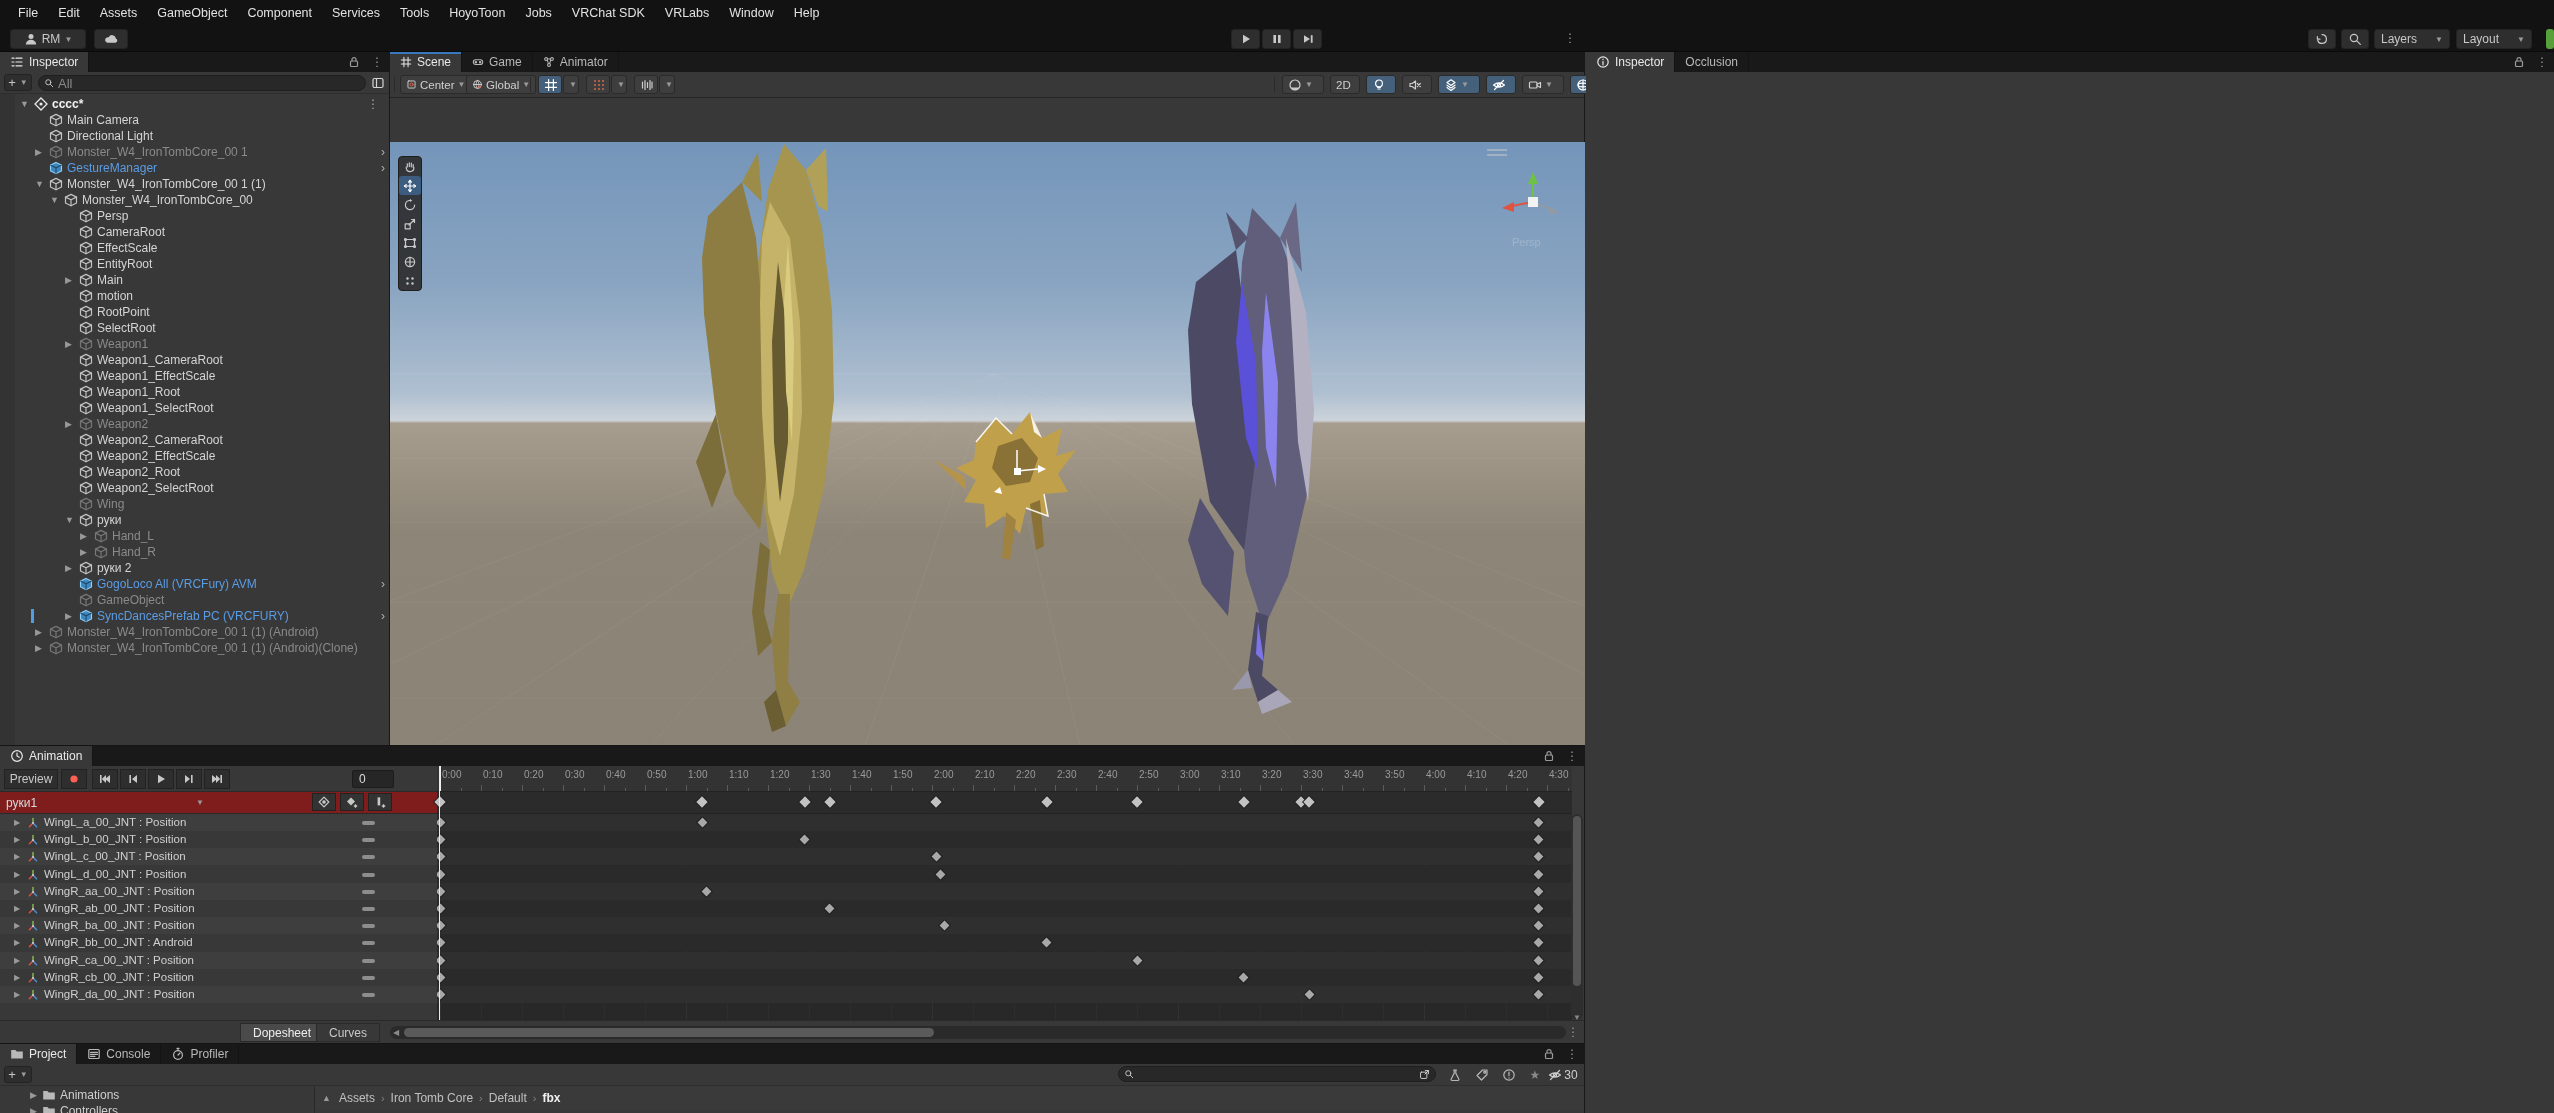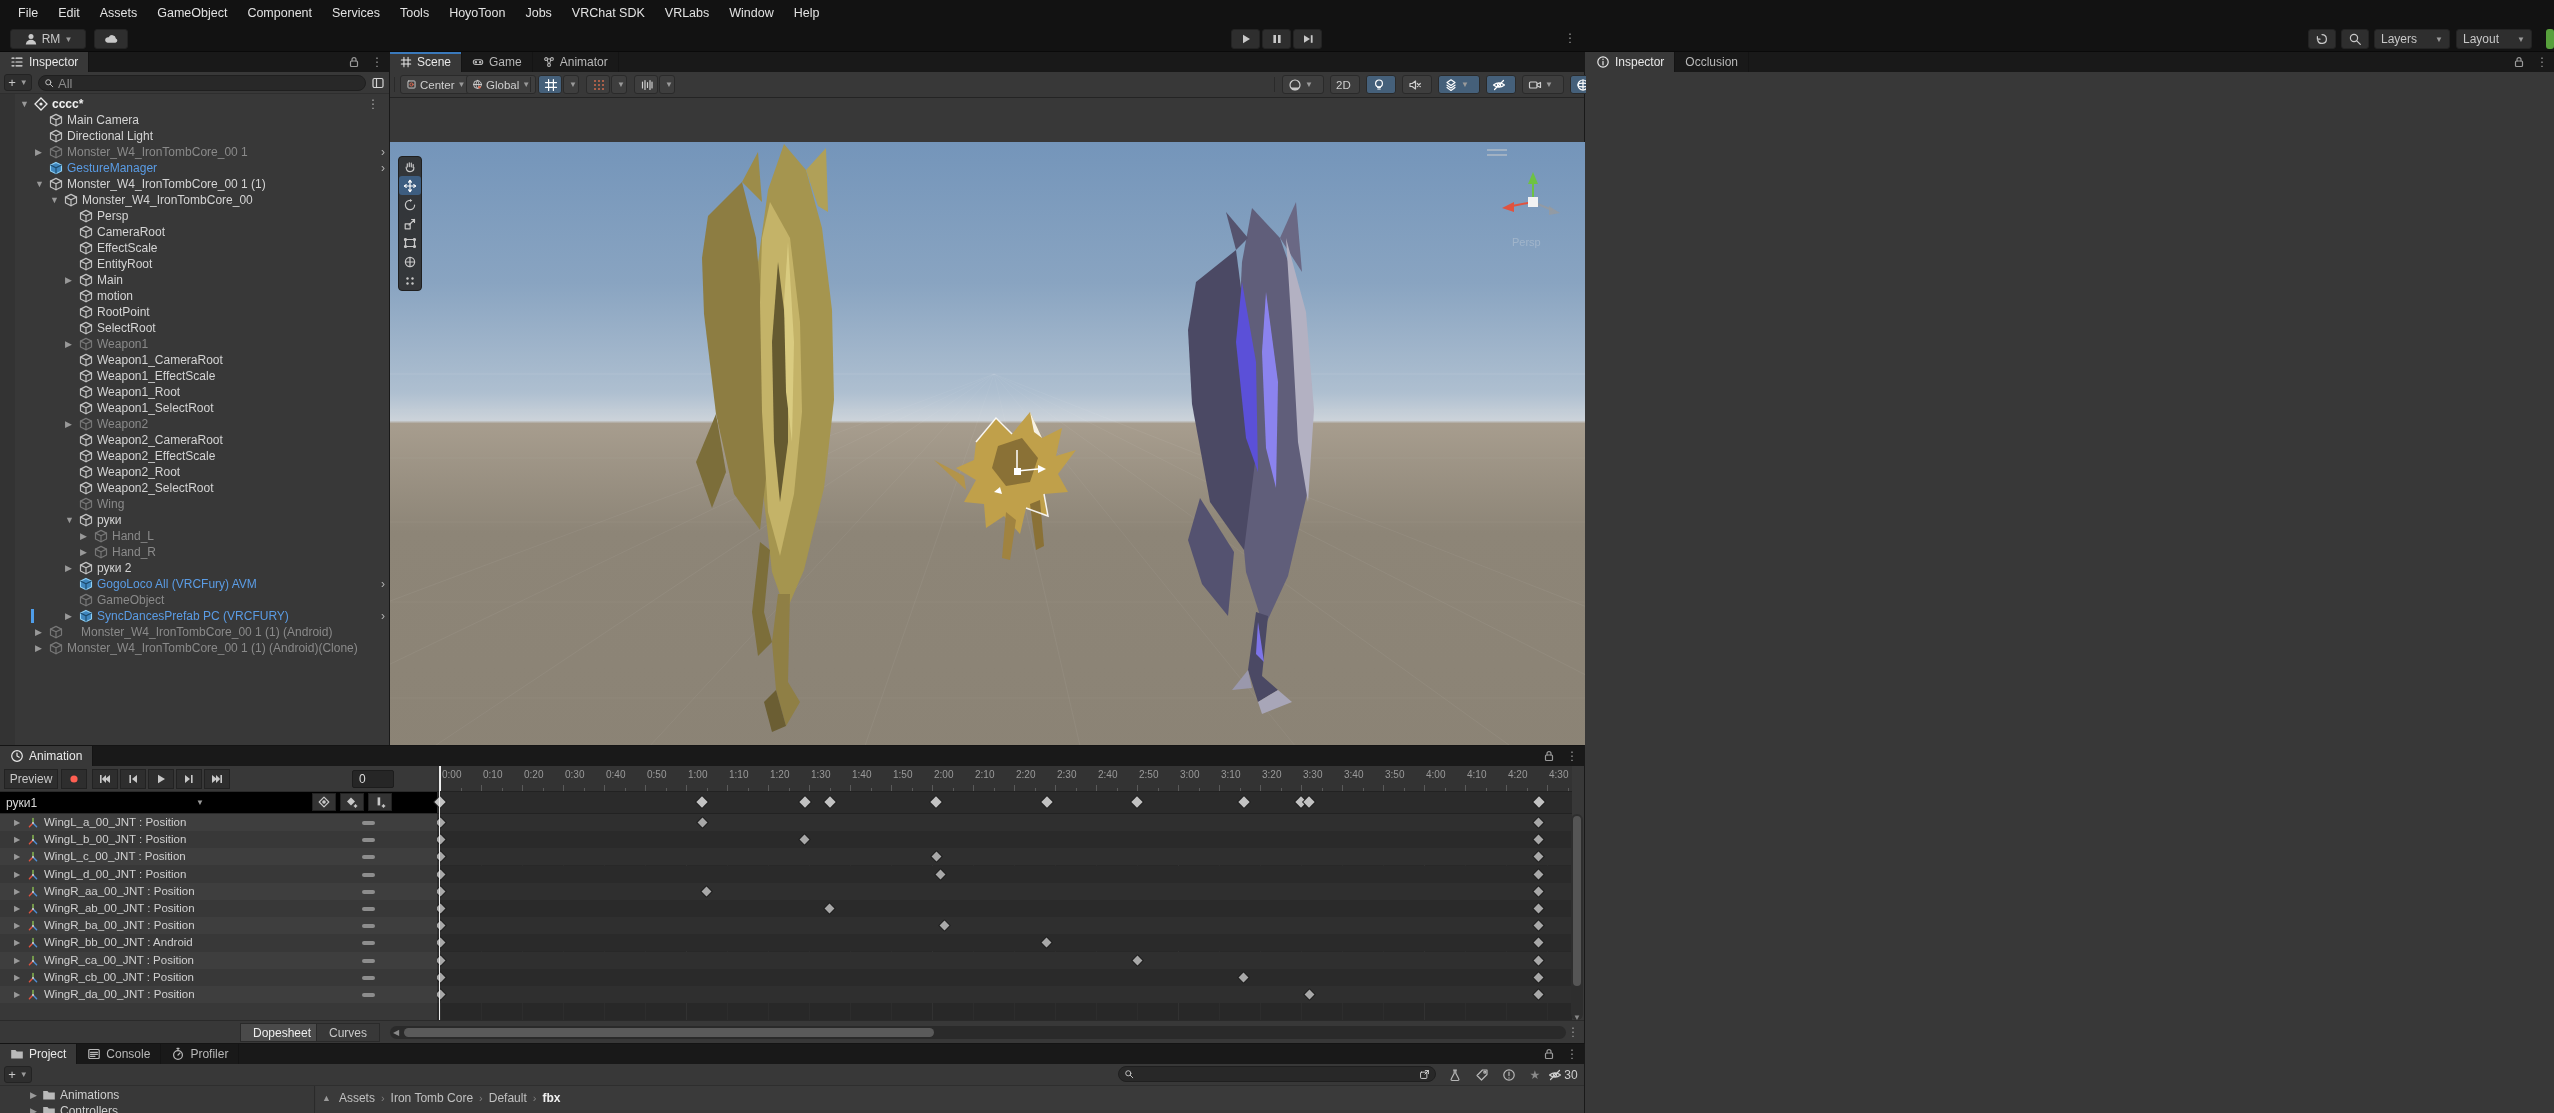--- a/index.html
+++ b/index.html
@@ -568,7 +568,7 @@
               <path d="M1.5 4.1 7 6.8 12.5 4.1M7 6.8V12.7"></path>
             </svg>
           </span>
-          <span class="hlabel gray" style="left:81px">Monster_W4_IronTombCore_00 1 (1) (Android)</span>
+          <span class="hlabel gray" style="left:67px">Monster_W4_IronTombCore_00 1 (1) (Android)</span>
         </div>
         <div class="hrow" style="top: 546px;">
           <span class="arrow" style="left:35px">▶</span>

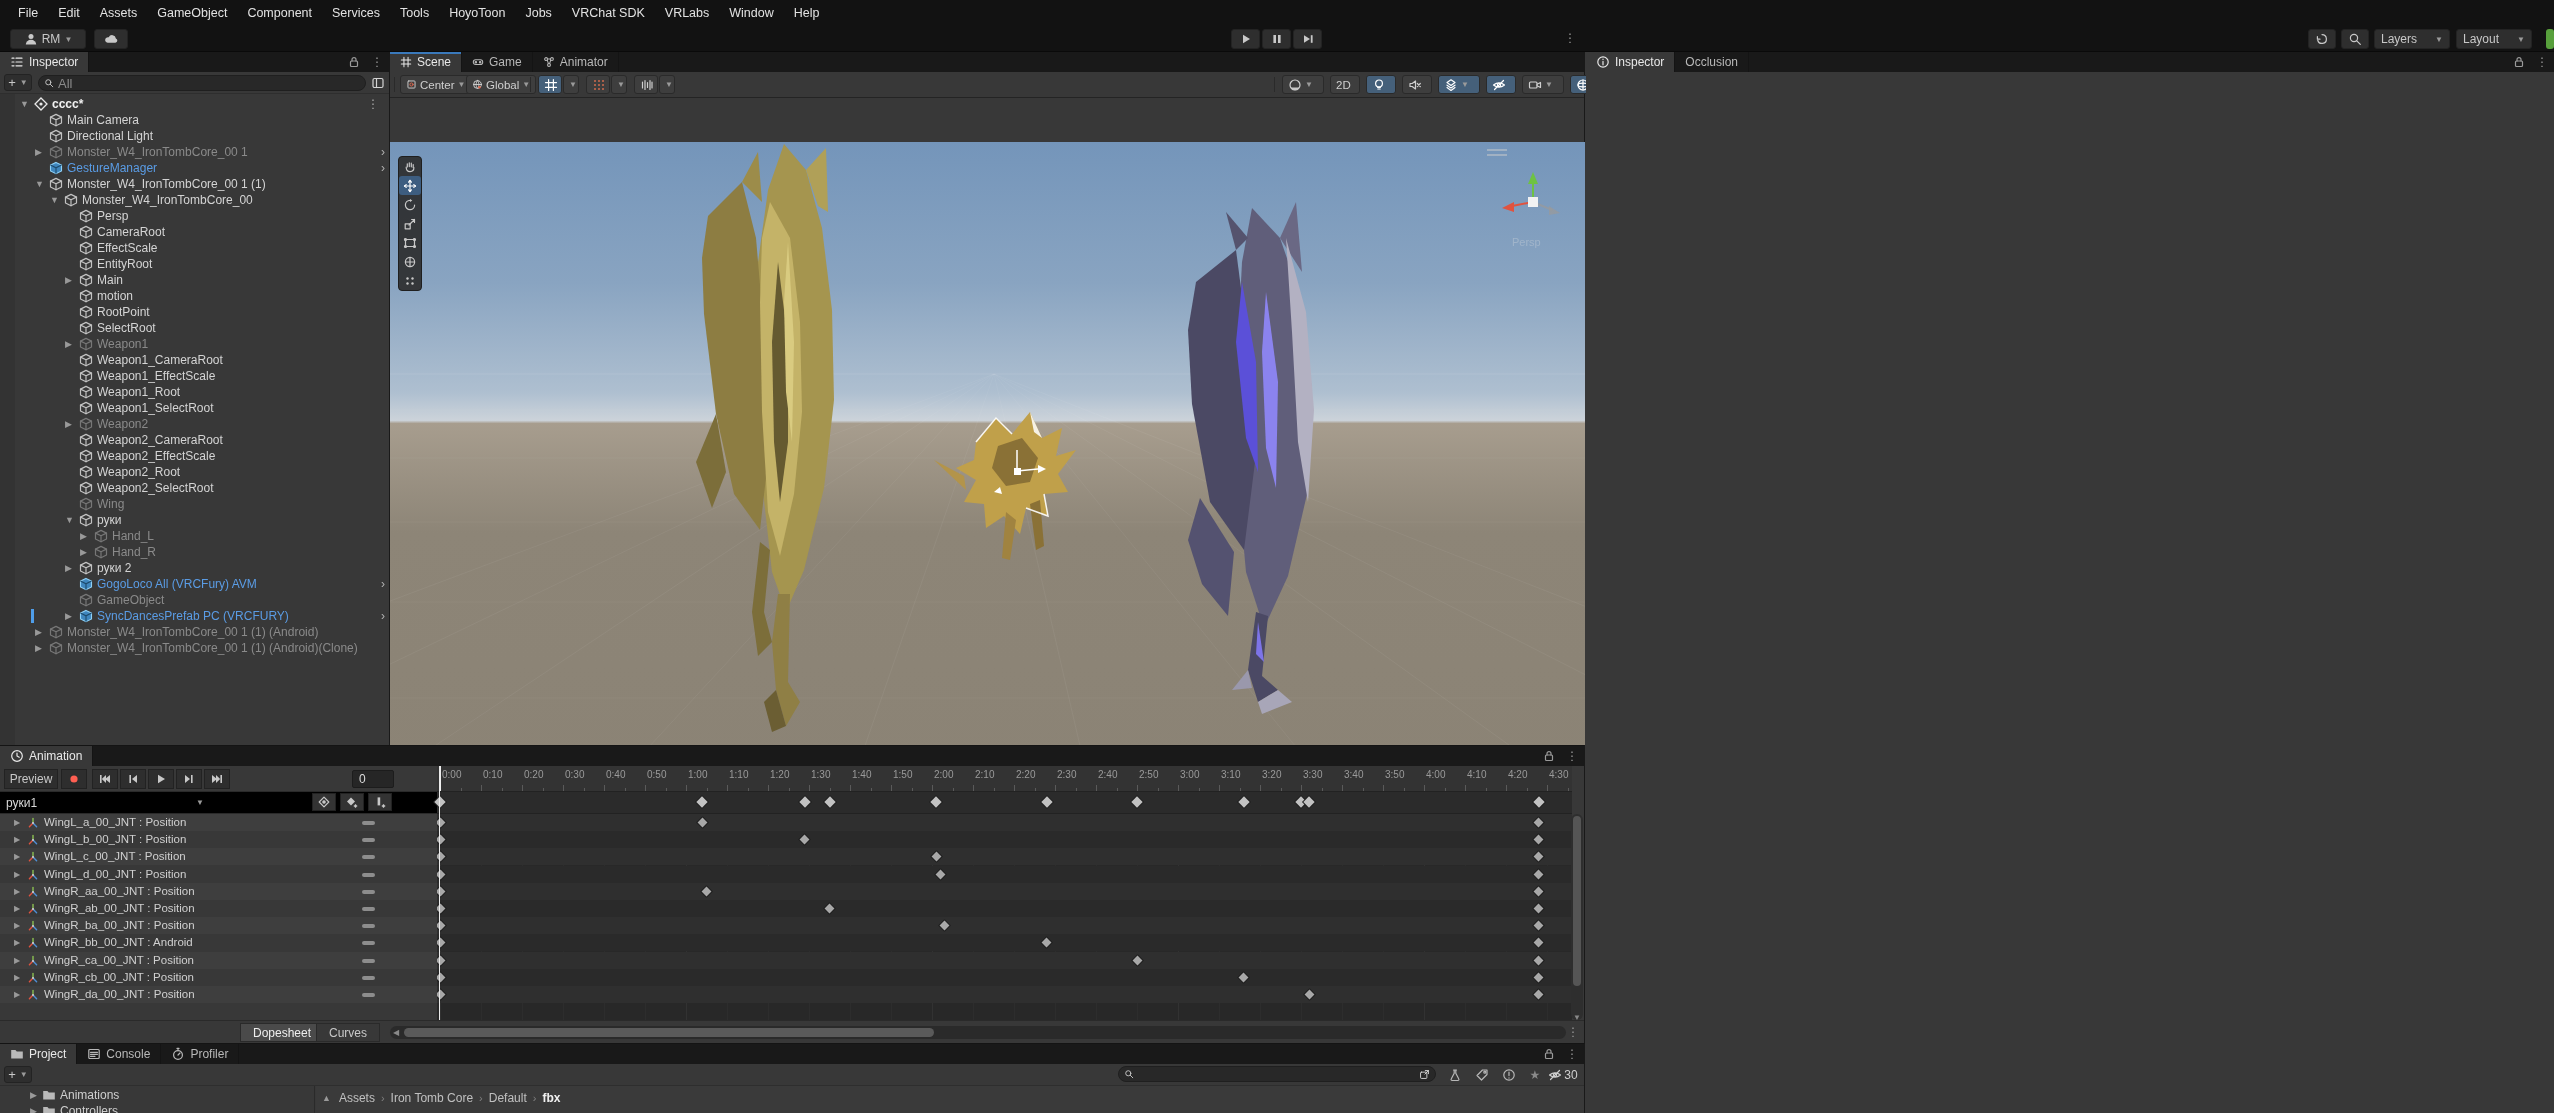--- a/index.html
+++ b/index.html
@@ -74,7 +74,7 @@
   #anim-ruler { position:absolute; left:437px; top:20px; width:1135px; height:26px; background:#333; border-bottom:1px solid #222; overflow:hidden; }
   .rlabel { position:absolute; top:3px; font-size:10px; color:#9a9a9a; }
   .rtick { position:absolute; bottom:0; width:1px; background:#5a5a5a; }
-  #anim-cliprow { position:absolute; left:0; top:46px; width:437px; height:22px; background:#000000; border-bottom:1px solid #2a2a2a; }
+  #anim-cliprow { position:absolute; left:0; top:46px; width:437px; height:22px; background:#7f1d1d; border-bottom:1px solid #2a2a2a; }
   #clip-dd { position:absolute; left:0; top:0; width:212px; height:21px; display:flex; align-items:center; padding:0 6px; color:#d8d8d8; }
   #anim-summary-right { position:absolute; left:437px; top:46px; width:1135px; height:22px; background:#2b2b2b; border-bottom:1px solid #222; }
   .dl-row { position:absolute; left:0; width:437px; height:17px; }

